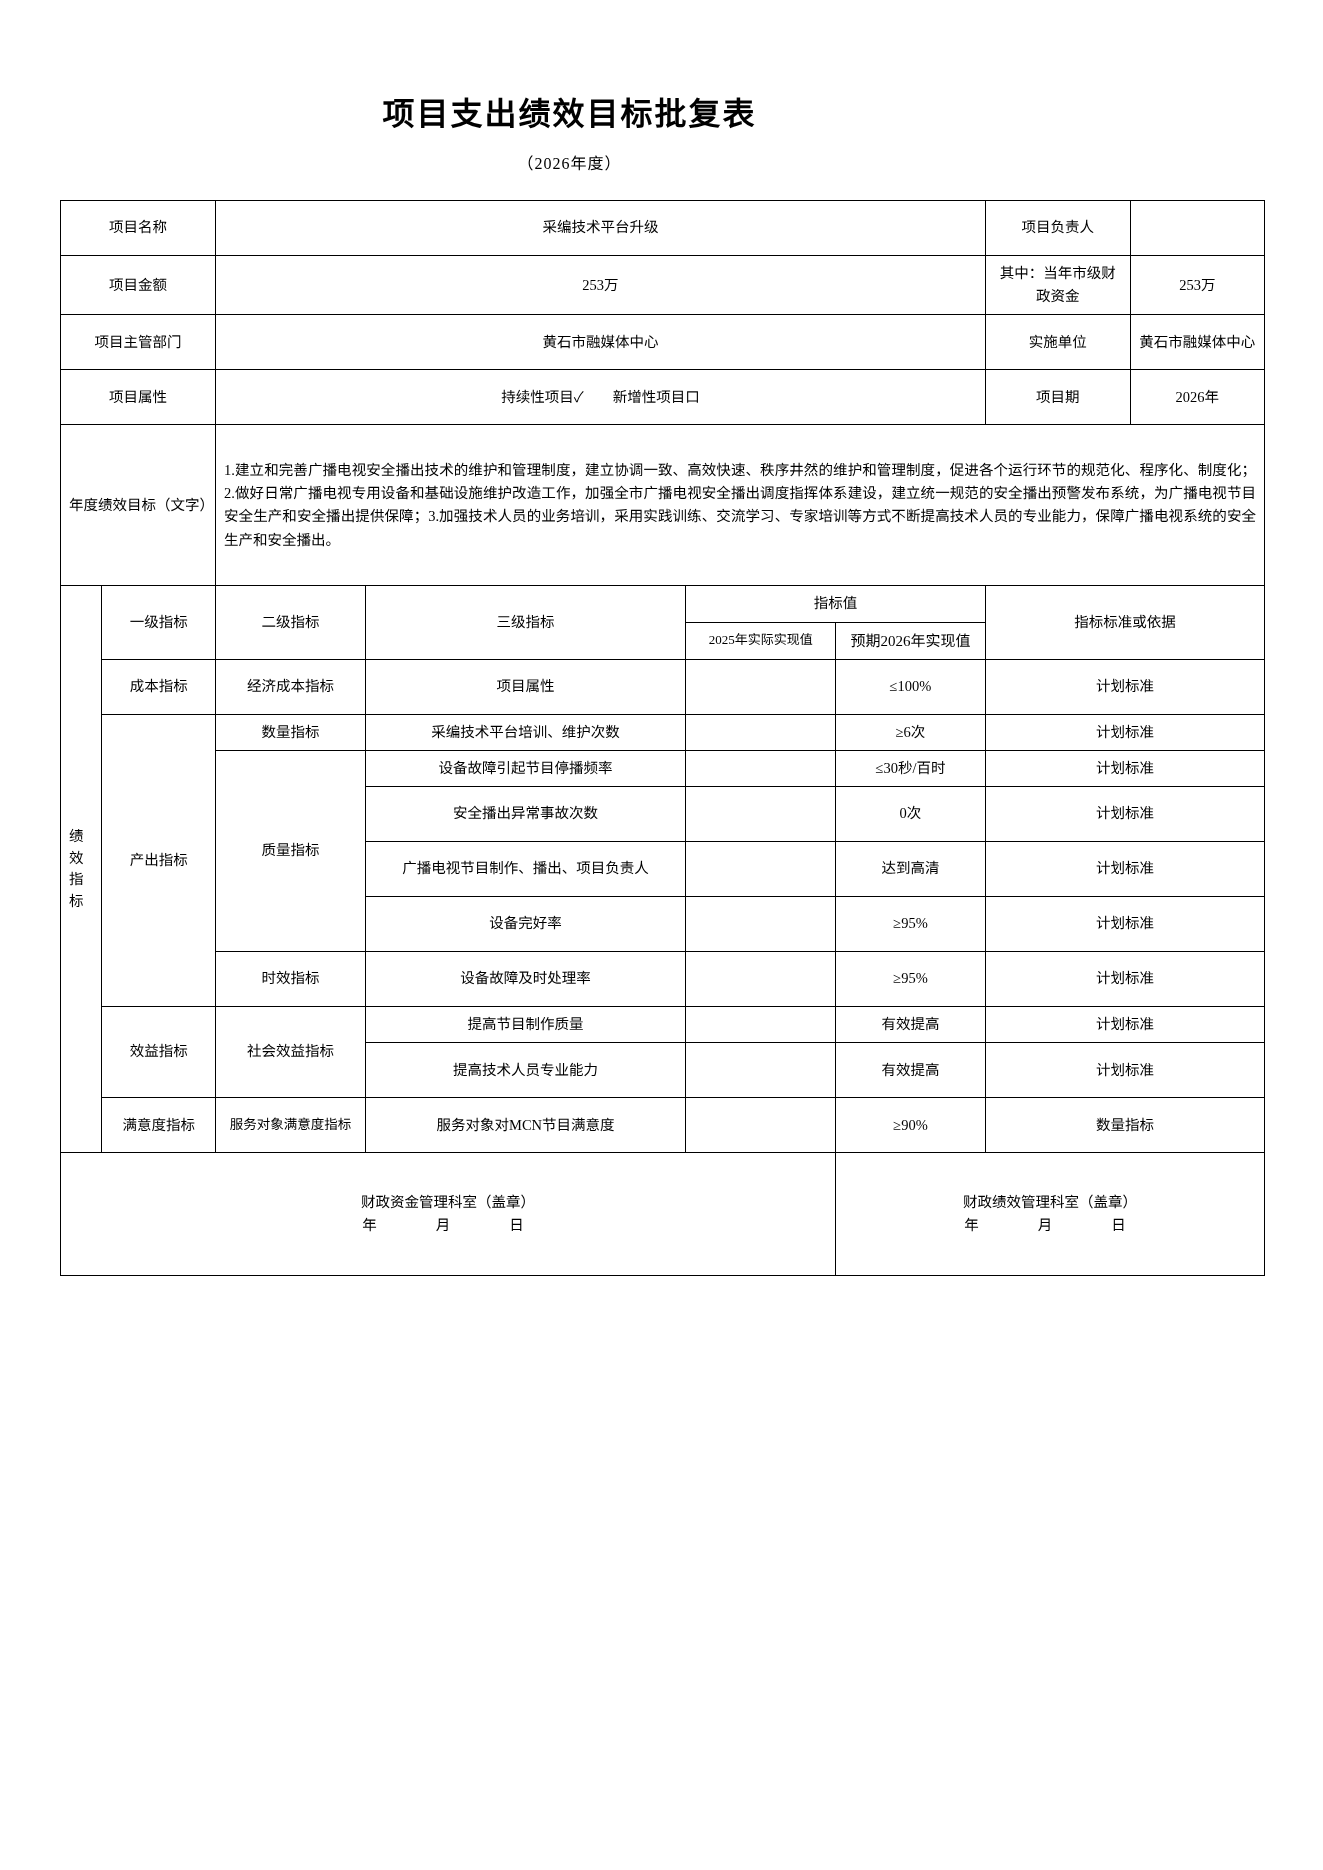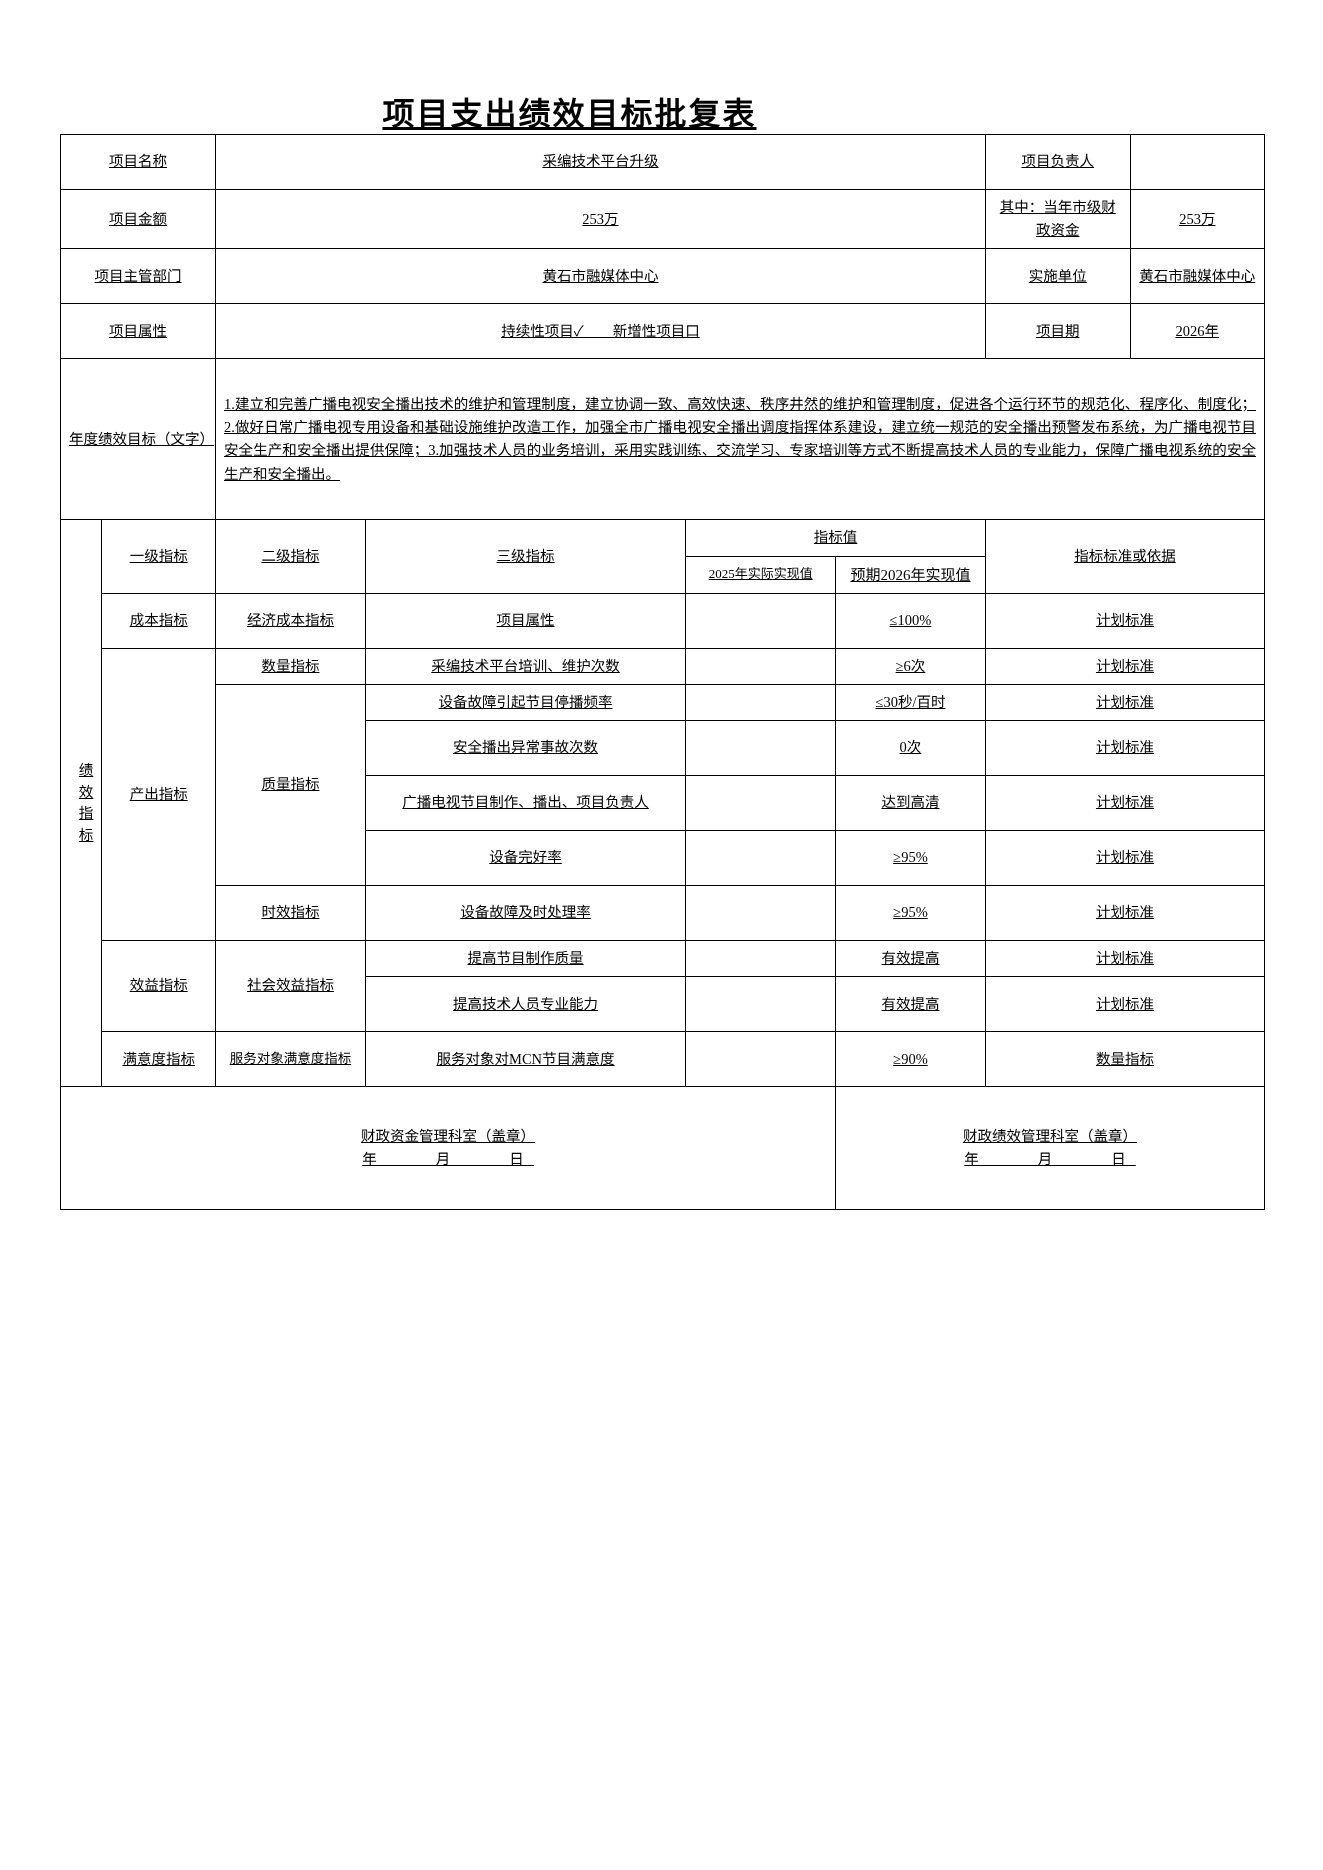--- a/index.html
+++ b/index.html
@@ -20,7 +20,6 @@
     box-sizing: border-box;
     padding: 70px 60px 16px 60px;
     position: relative;
-    text-decoration: underline;
   }
   .doc-title {
     text-align: center;

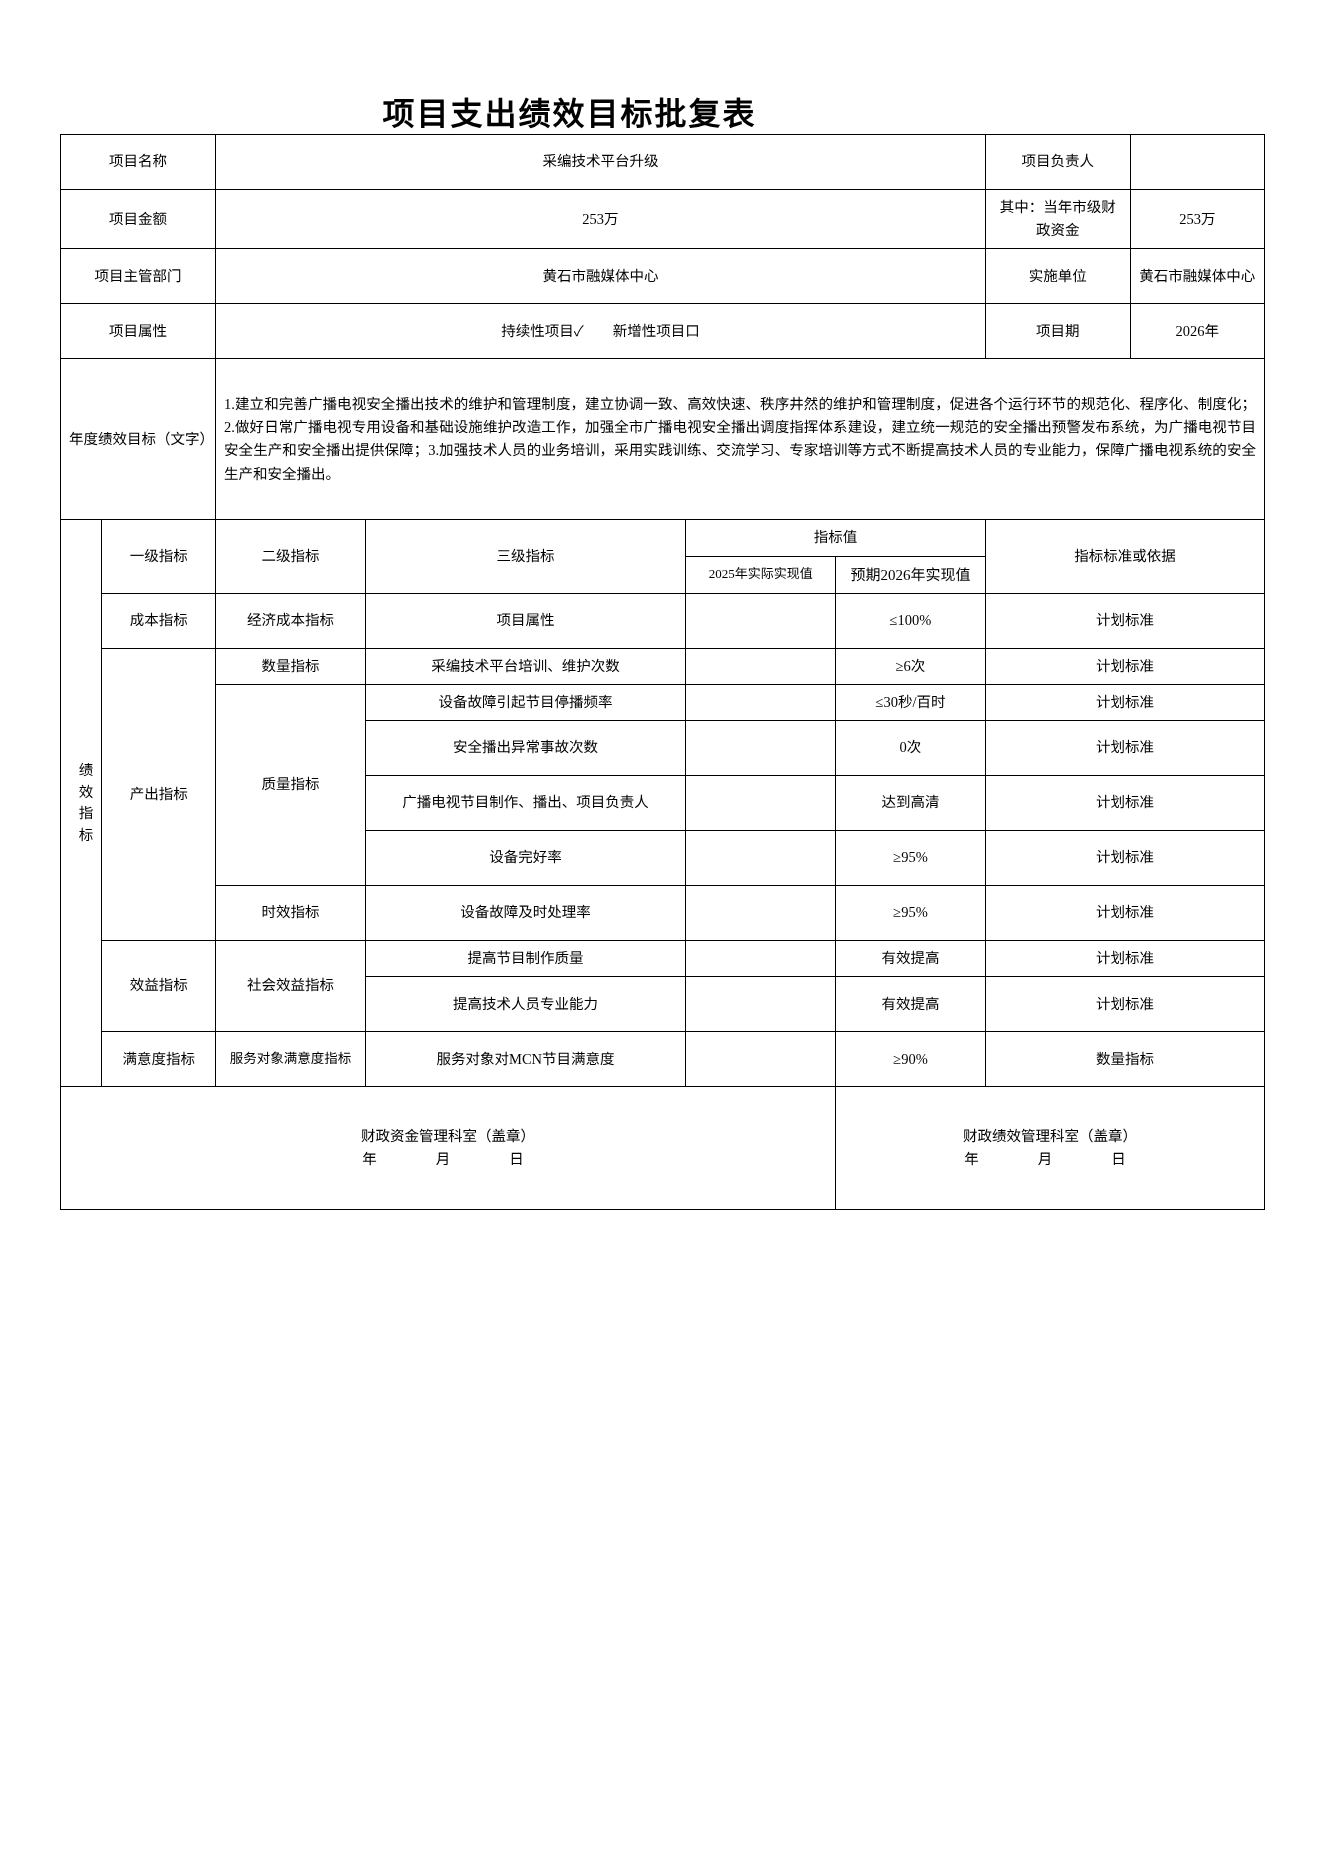--- a/index.html
+++ b/index.html
@@ -81,6 +81,7 @@
 <div class="page">
 
   <h1 class="doc-title">项目支出绩效目标批复表</h1>
+  <div class="doc-subtitle">（2026年度）</div>
 
   <table class="main">
     <colgroup>

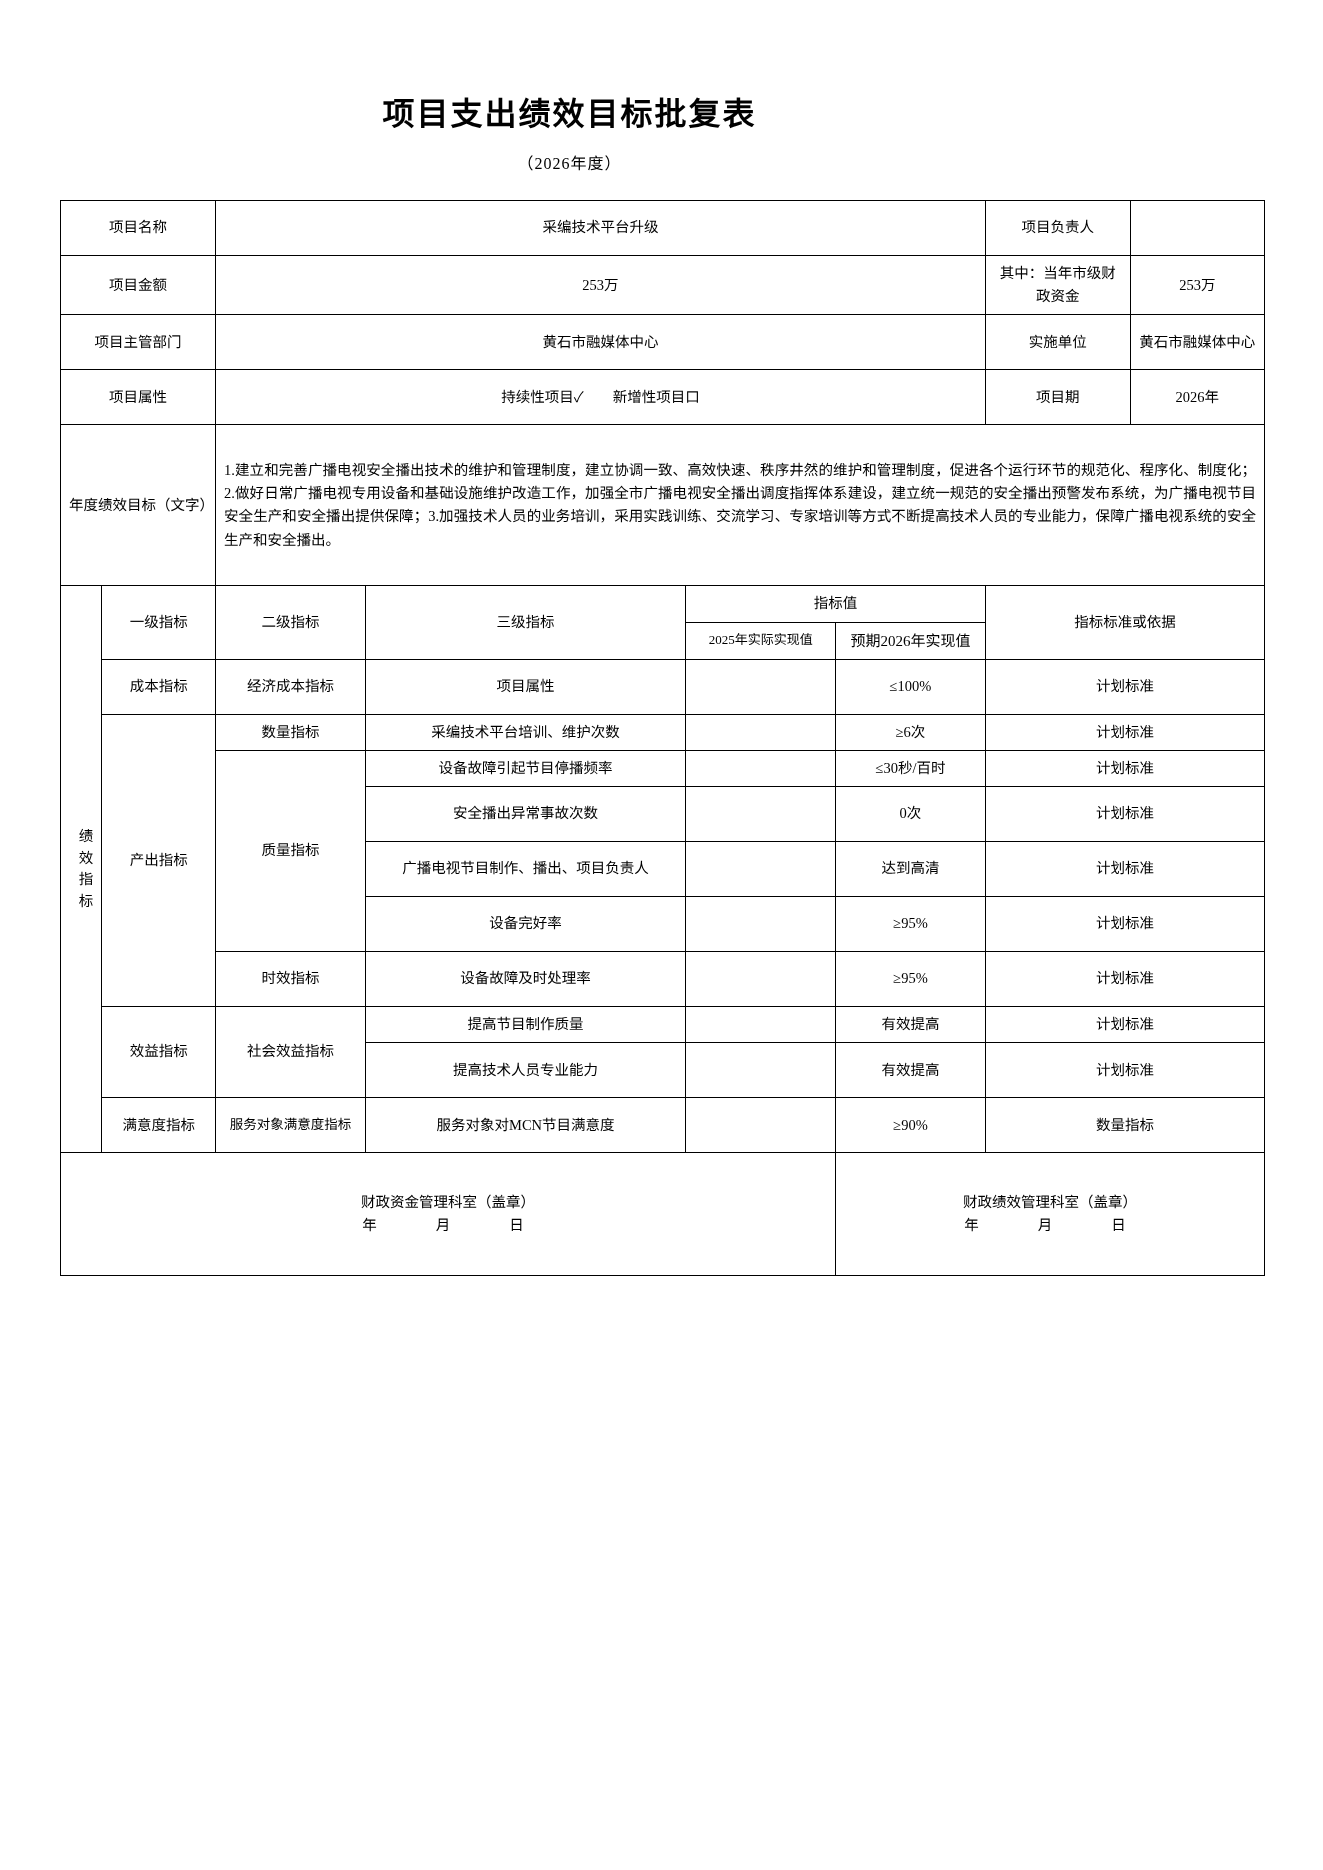--- a/index.html
+++ b/index.html
@@ -58,7 +58,7 @@
     text-indent: 0;
   }
   .vert-label {
-    text-align: right;
+    text-align: left;
     line-height: 1.5;
     font-size: 14.5px;
   }

